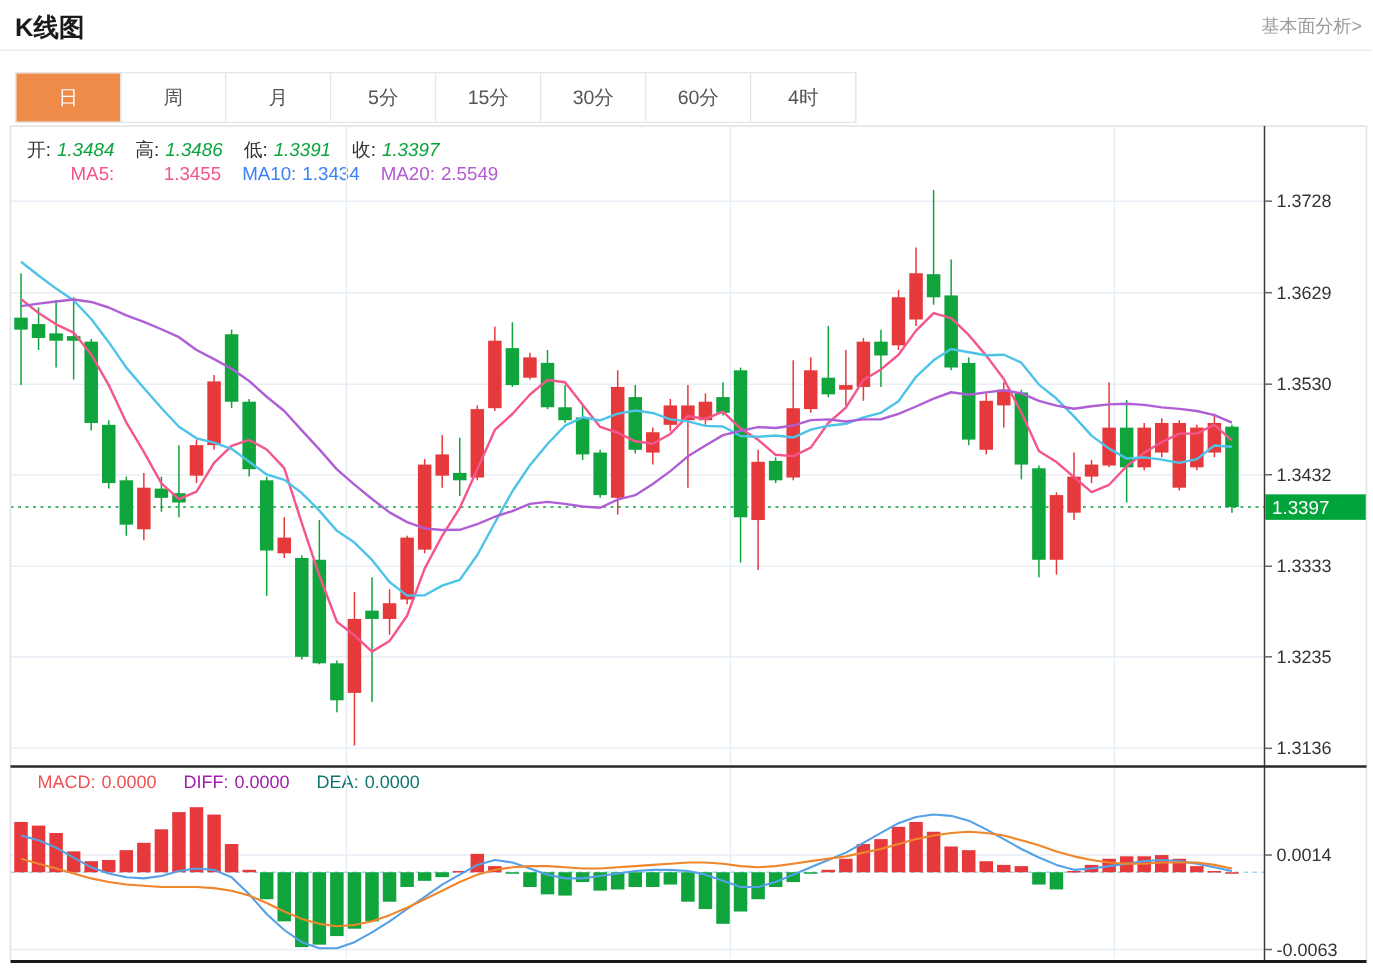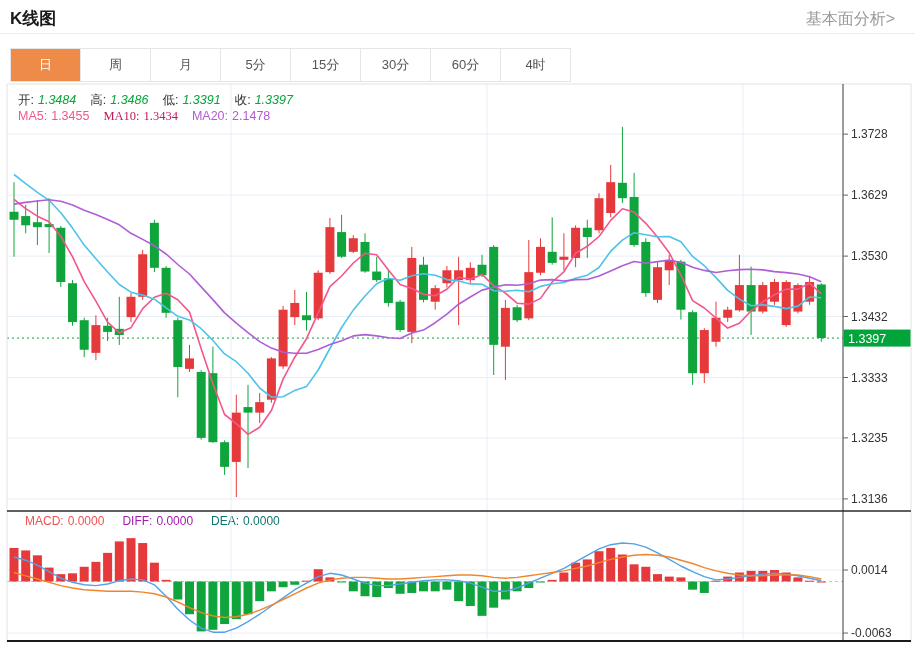--- a/index.html
+++ b/index.html
@@ -6,7 +6,7 @@
     font-family:"Liberation Sans","DejaVu Sans",sans-serif;}
   #app{position:relative;width:915px;height:647px;background:#fff;}
   #page-title{position:absolute;left:10px;top:7px;font-size:17px;font-weight:bold;color:#1a1a1a;}
-  #analysis-link{position:absolute;right:20px;top:9px;font-size:16px;color:#999;text-decoration:none;cursor:pointer;}
+  #analysis-link{position:absolute;right:7px;top:9px;font-size:12px;color:#999;text-decoration:none;cursor:pointer;}
   #title-rule{position:absolute;left:0;top:33px;width:915px;border-top:1px solid #ececec;}
   #tabbar{position:absolute;left:10px;top:48px;display:flex;border:1px solid #e5e5e5;}
   .tab{width:69px;height:32px;line-height:32px;text-align:center;font-size:13px;color:#555;

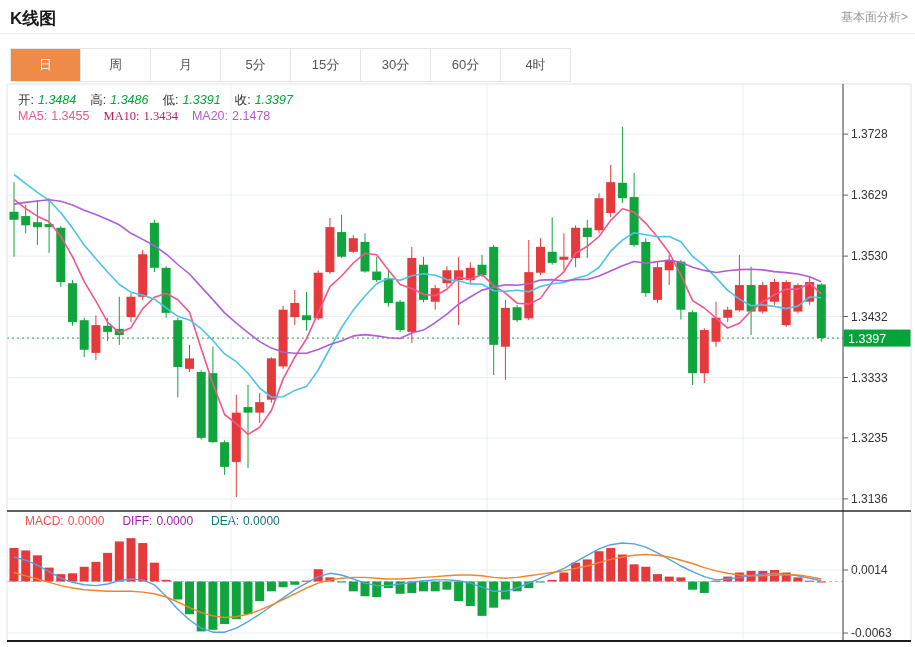--- a/index.html
+++ b/index.html
@@ -18,7 +18,7 @@
   .inforow .gap{margin-right:14px;}
   .lab{color:#333;}
   .grn{color:#0aa43c;font-style:italic;}
-  .pink{color:#f4558c;}
+  .pink{color:#f4558c;margin-left:29px;}
   .cyan{color:#be185d;font-family:Liberation Serif, serif;}
   .purp{color:#b45ad2;}
   .redl{color:#ef5050;margin-top:24px;}

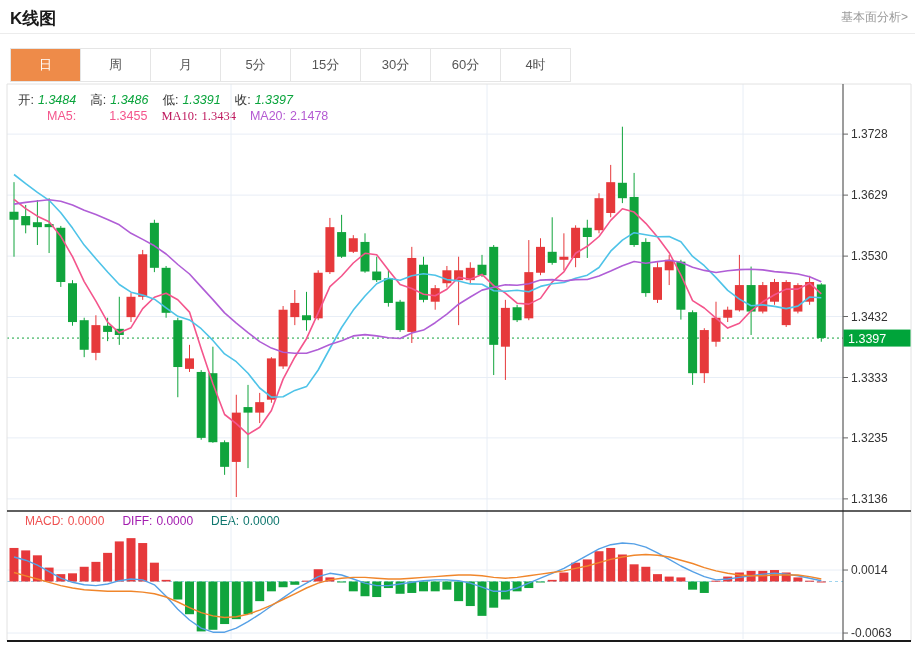--- a/index.html
+++ b/index.html
@@ -19,7 +19,7 @@
   .lab{color:#333;}
   .grn{color:#0aa43c;font-style:italic;}
   .pink{color:#f4558c;margin-left:29px;}
-  .cyan{color:#be185d;font-family:Liberation Serif, serif;}
+  .cyan{color:#3b82f6;}
   .purp{color:#b45ad2;}
   .redl{color:#ef5050;margin-top:24px;}
   .bluel{color:#a21caf;}

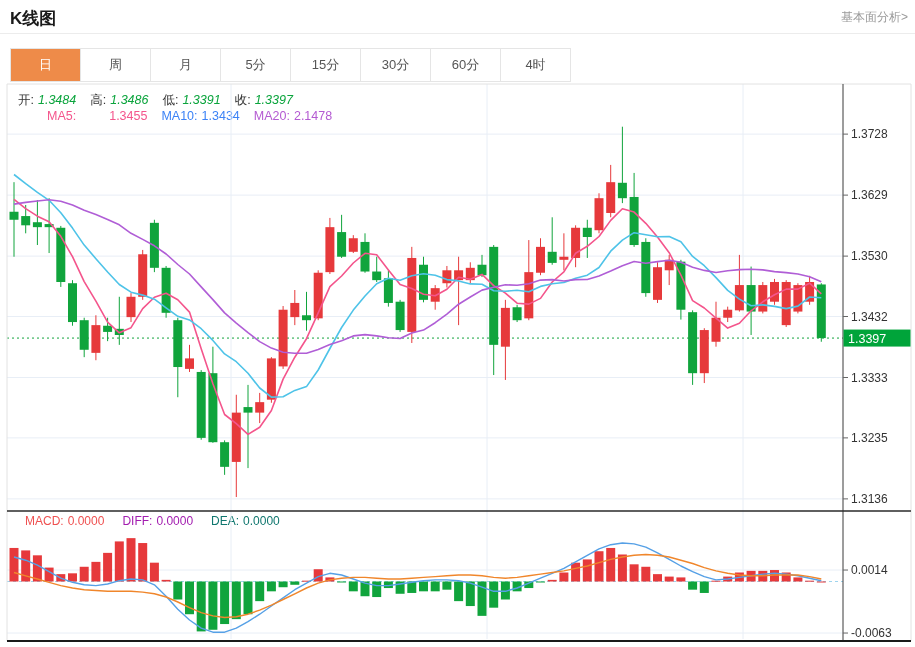--- a/index.html
+++ b/index.html
@@ -53,7 +53,7 @@
   </div>
 
   <div class="inforow" style="top:109px;">
-    <span class="pink">MA5:</span><span class="pink gap">1.3455</span><span class="cyan">MA10:</span><span class="cyan gap">1.3434</span><span class="purp">MA20:</span><span class="purp">2.1478</span>
+    <span class="pink">MA5:</span><span class="pink gap">1.3455</span><span class="cyan">MA10:</span><span class="cyan gap">1.3434</span><span class="purp">MA20:</span><span class="purp">2.5549</span>
   </div>
 
   <div id="macd-row">

